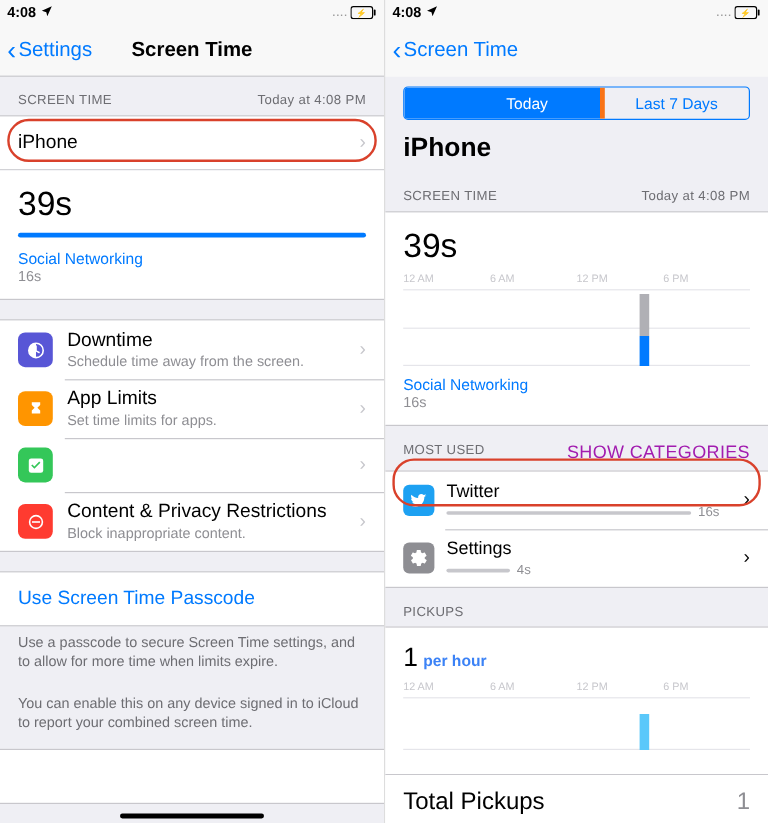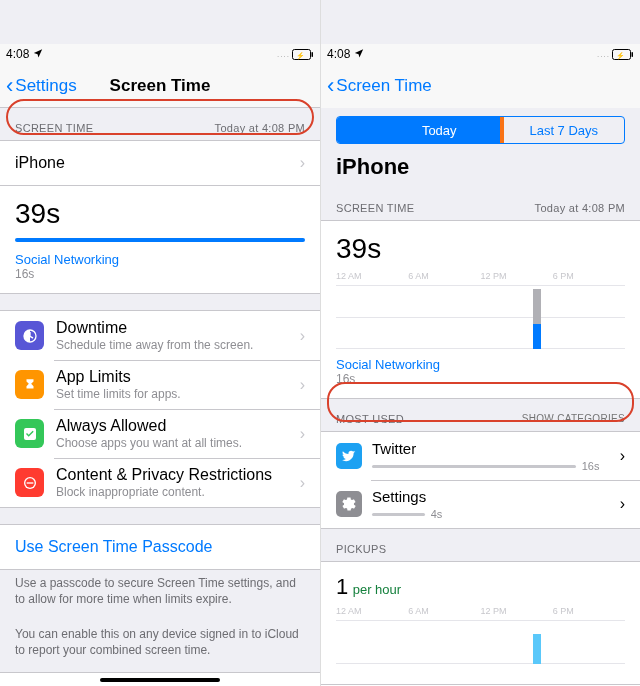--- a/index.html
+++ b/index.html
@@ -8,7 +8,7 @@
 .phone + .phone { border-left: 1px solid #ddd; }
 
 
-.status-bar { height: 20px; background: #f8f8f8; display: flex; align-items: center; justify-content: space-between; padding: 0 6px; font-size: 12px; font-weight: 400; margin-top: 44px; }
+.status-bar { height: 20px; background: #f8f8f8; display: flex; align-items: center; justify-content: space-between; padding: 0 6px; font-size: 12px; font-weight: 700; }
 .status-left { display: flex; align-items: center; gap: 4px; }
 .status-right { display: flex; align-items: center; gap: 2px; color: #000; }
 .dots { letter-spacing: 1px; font-size: 8px; color: #999; }

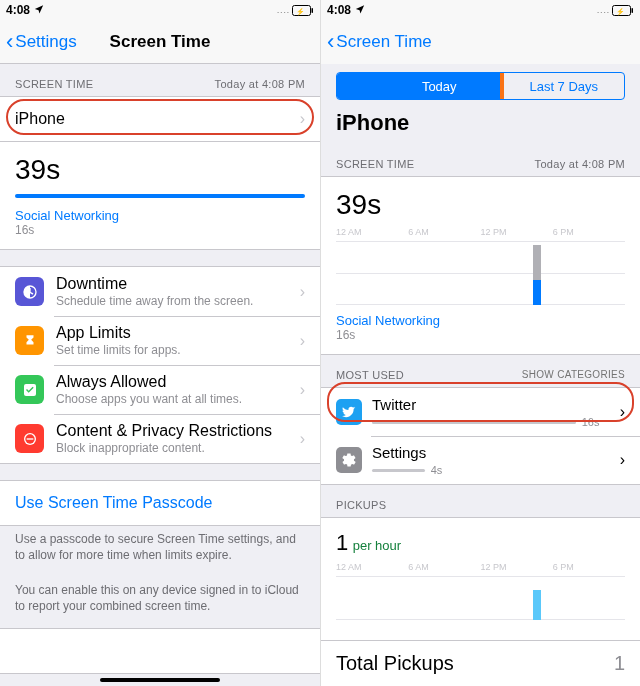--- a/index.html
+++ b/index.html
@@ -186,10 +186,6 @@
             <path fill="#34c759" d="M10 16l-4-4 1.5-1.5L10 13l6-6L17.5 8.5z"></path>
           </svg>
         </div>
-      <div class="cell-text-col">
-          <span class="cell-title">Always Allowed</span>
-          <span class="cell-sub">Choose apps you want at all times.</span>
-        </div>
       <span class="chev-r">›</span>
     </div>
     <div class="cell icon-cell">

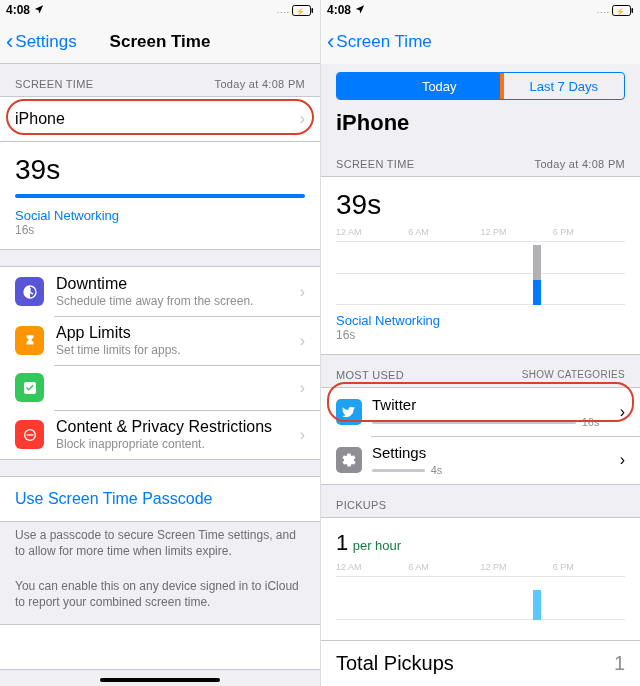--- a/index.html
+++ b/index.html
@@ -24,7 +24,7 @@
 
 .sec-header { display: flex; justify-content: space-between; font-size: 11px; color: #6d6d72; padding: 14px 15px 6px; text-transform: uppercase; letter-spacing: 0.3px; }
 .sec-header .right { text-transform: none; }
-.sec-header .link { color: #737373; text-transform: none; font-size: 10px; text-align: right; }
+.sec-header .link { color: #a21caf; text-transform: none; font-size: 15px; text-align: right; }
 
 
 .cell-group { background: #fff; border-top: 1px solid #c8c7cc; border-bottom: 1px solid #c8c7cc; }

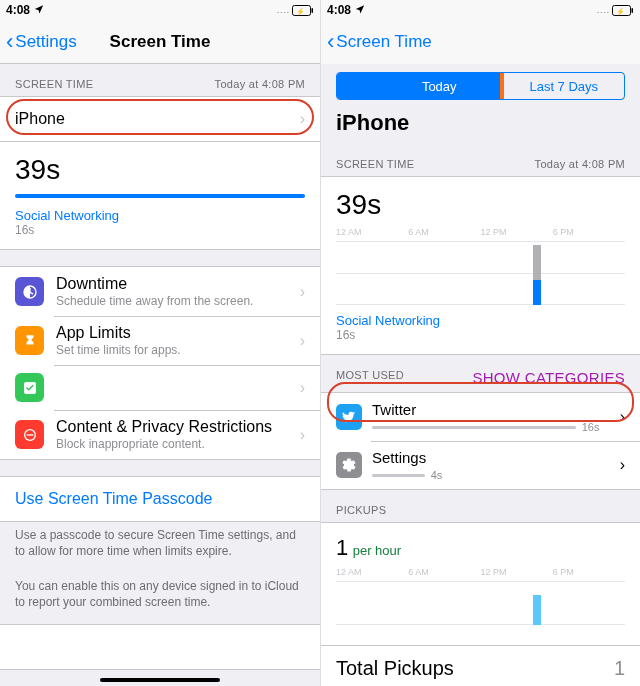--- a/index.html
+++ b/index.html
@@ -91,7 +91,7 @@
 
 
 .pickup-big { font-size: 22px; font-weight: 400; }
-.pickup-unit { font-size: 13px; color: #15803d; }
+.pickup-unit { font-size: 13px; color: #3b82f6; font-weight: bold; }
 .pk-row { display: flex; justify-content: space-between; padding: 11px 15px; font-size: 20px; background: #fff; position: relative; }
 .pk-row + .pk-row::before { content:""; position:absolute; top:0; left:15px; right:0; height:1px; background:#c8c7cc; }
 .pk-val { color: #8e8e93; }

